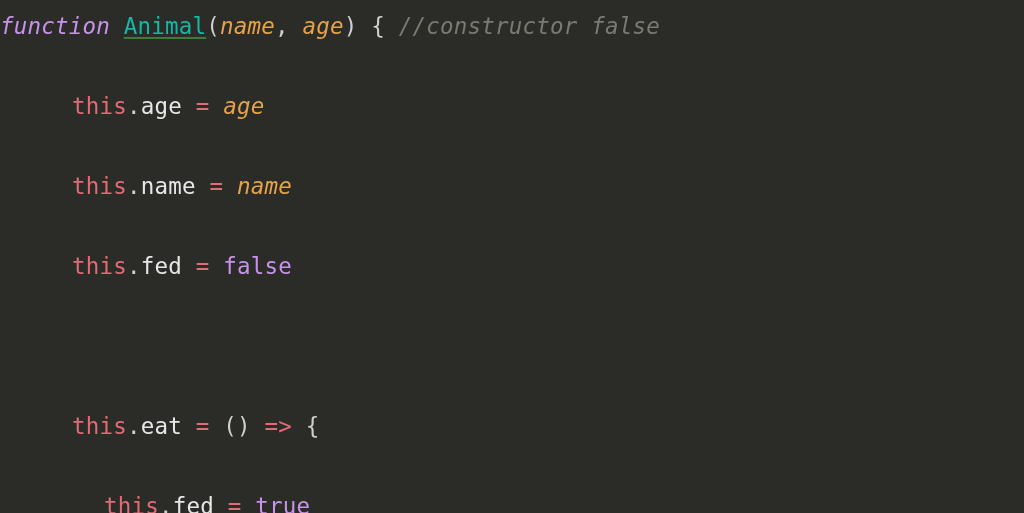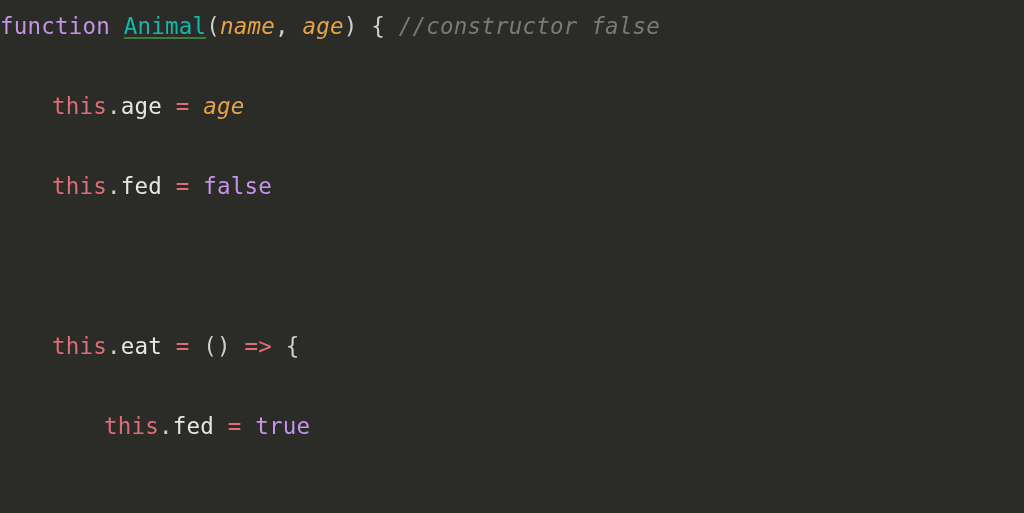--- a/index.html
+++ b/index.html
@@ -23,7 +23,7 @@
   .line { display: block; }
 
   
-  .kw-func   { color: #c792ea; }                         
+  .kw-func   { color: #c792ea; font-style: italic; }                         
   .kw-this   { color: #e06c75; }                         
   .kw-bool   { color: #c792ea; }                         
   .fn-name   { color: #14b8a6; text-decoration: underline; text-decoration-color: #3e7a3e; text-underline-offset: 3px; }

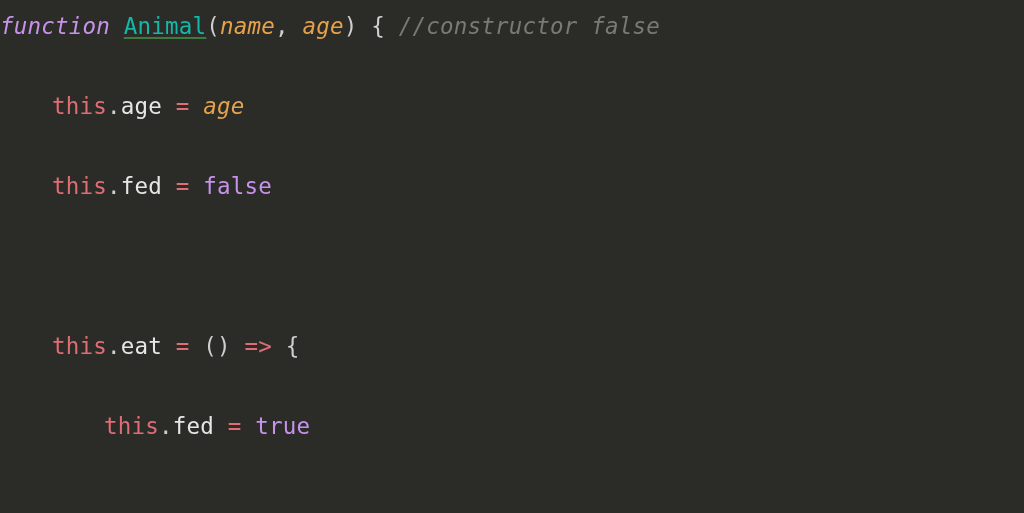--- a/index.html
+++ b/index.html
@@ -32,7 +32,7 @@
   .op        { color: #e06c75; }                         
   .punct     { color: #cfcfcf; }                         
   .comment   { color: #7a7a73; font-style: italic; }    
-  .tab1 { padding-left: 52px; }
+  .tab1 { padding-left: 72px; }
   .tab2 { padding-left: 104px; }
 </style>
 </head>

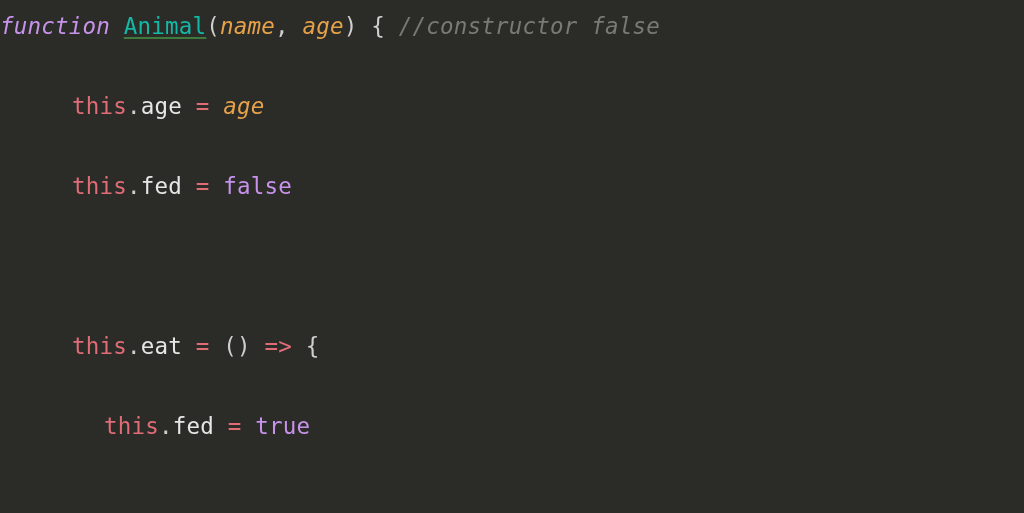--- a/index.html
+++ b/index.html
@@ -40,6 +40,7 @@
 
 <pre class="code"><span class="line"><span class="kw-func">function</span> <span class="fn-name">Animal</span><span class="punct">(</span><span class="param">name</span><span class="punct">,</span> <span class="param">age</span><span class="punct">)</span> <span class="punct">{</span> <span class="comment">//constructor false</span></span>
 <span class="line tab1"><span class="kw-this">this</span><span class="punct">.</span><span class="prop">age</span> <span class="op">=</span> <span class="param">age</span></span>
+<span class="line tab1"><span class="kw-this">this</span><span class="punct">.</span><span class="prop">name</span> <span class="op">=</span> <span class="param">name</span></span>
 <span class="line tab1"><span class="kw-this">this</span><span class="punct">.</span><span class="prop">fed</span> <span class="op">=</span> <span class="kw-bool">false</span></span>
 <span class="line"> </span>
 <span class="line tab1"><span class="kw-this">this</span><span class="punct">.</span><span class="prop">eat</span> <span class="op">=</span> <span class="punct">()</span> <span class="op">=&gt;</span> <span class="punct">{</span></span>

